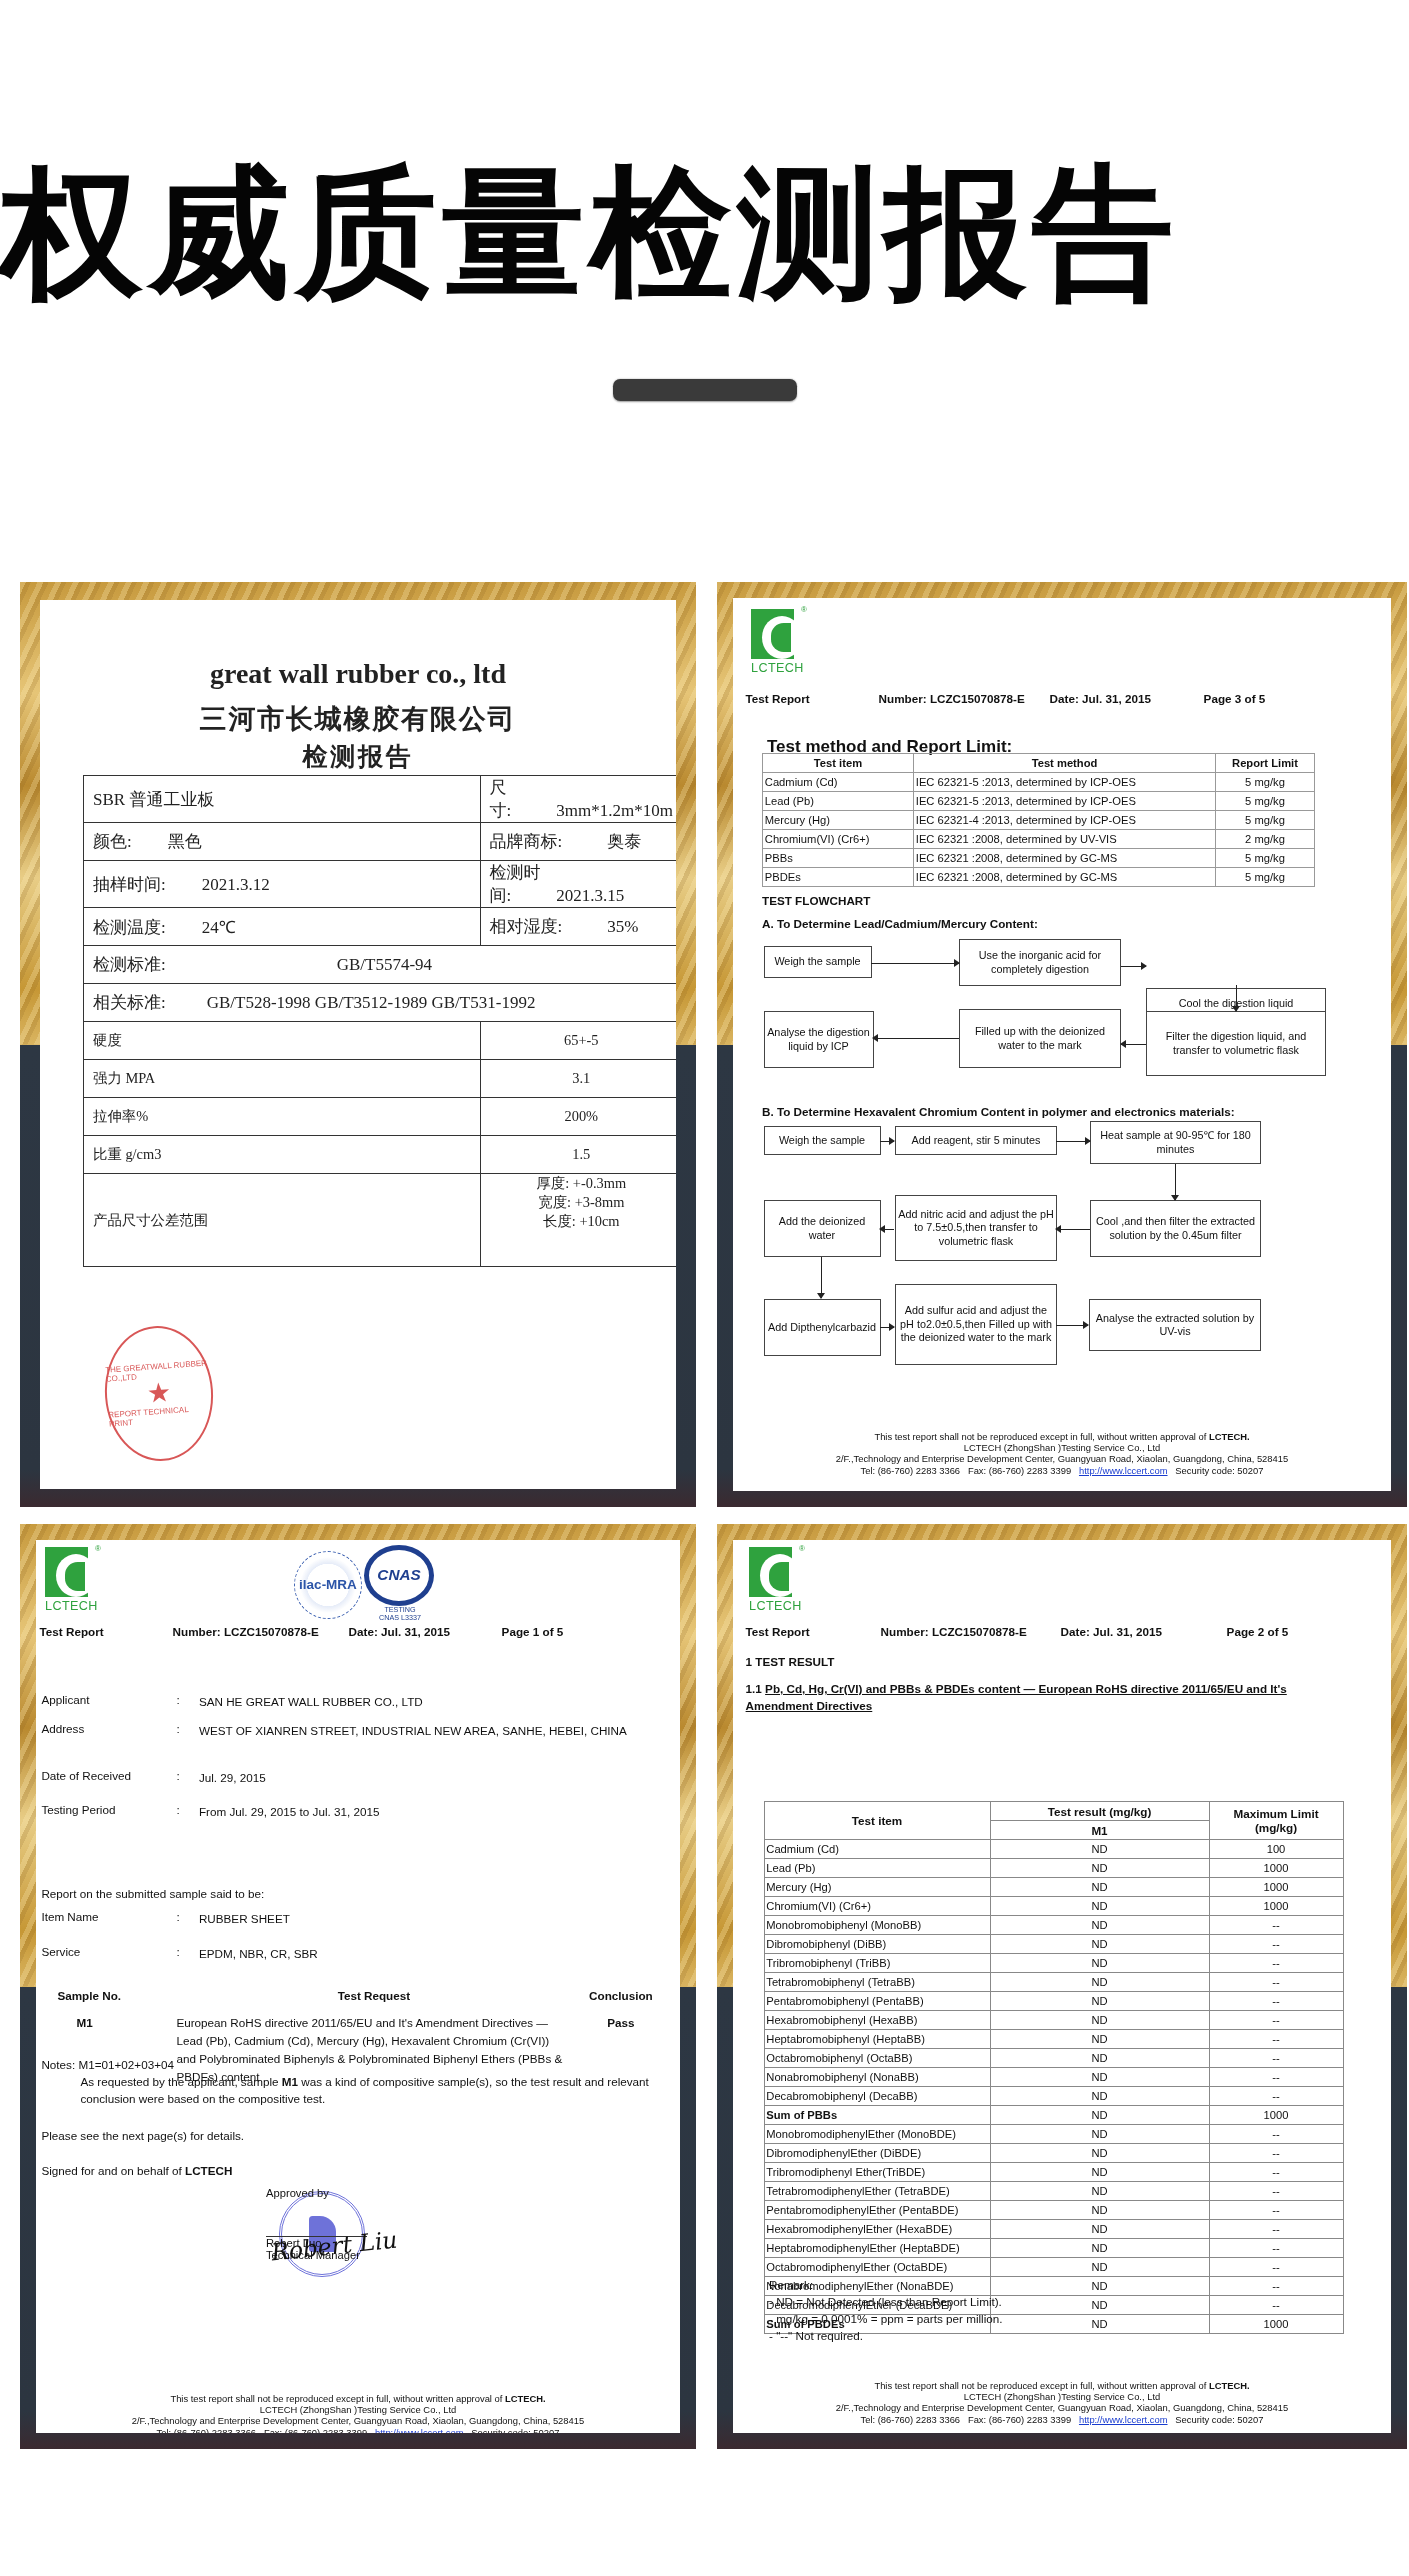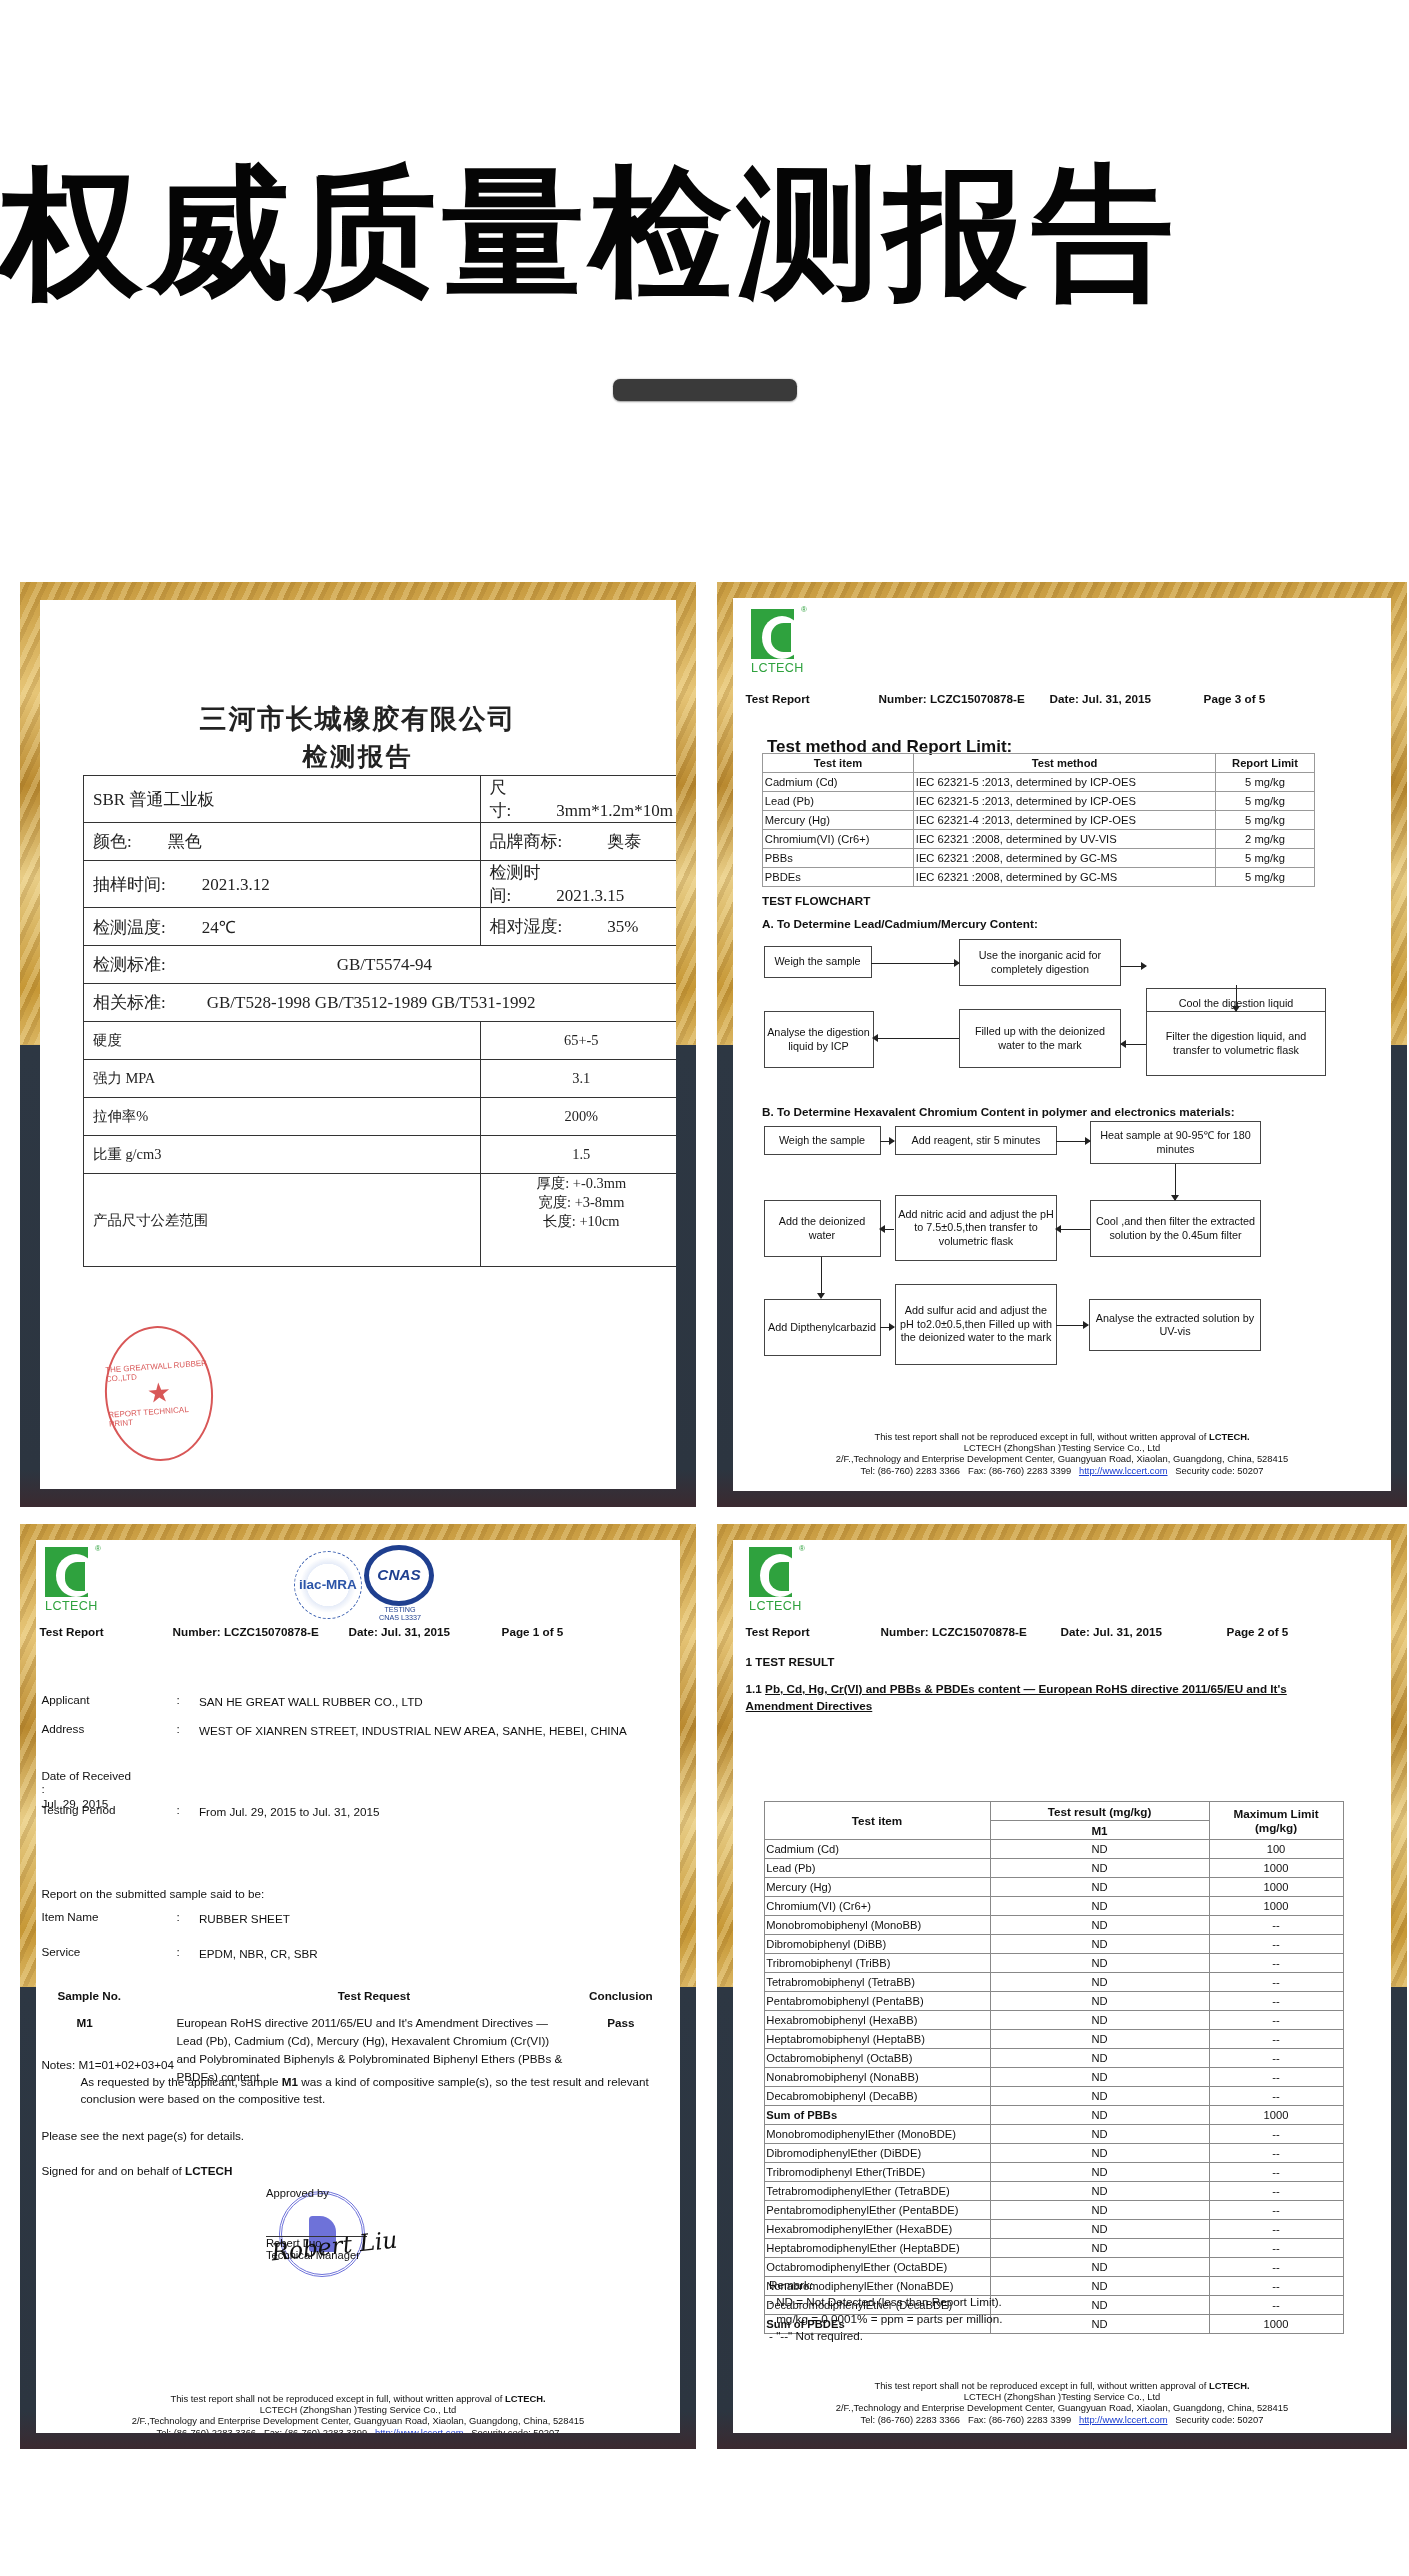--- a/index.html
+++ b/index.html
@@ -85,6 +85,7 @@
 
 <div class="card" id="card-1">
   <div class="paper">
+    <div class="c1-head c1-en">great wall rubber co., ltd</div>
     <div class="c1-head c1-cn">三河市长城橡胶有限公司</div>
     <div class="c1-head c1-sub">检测报告</div>
     <table class="spec">

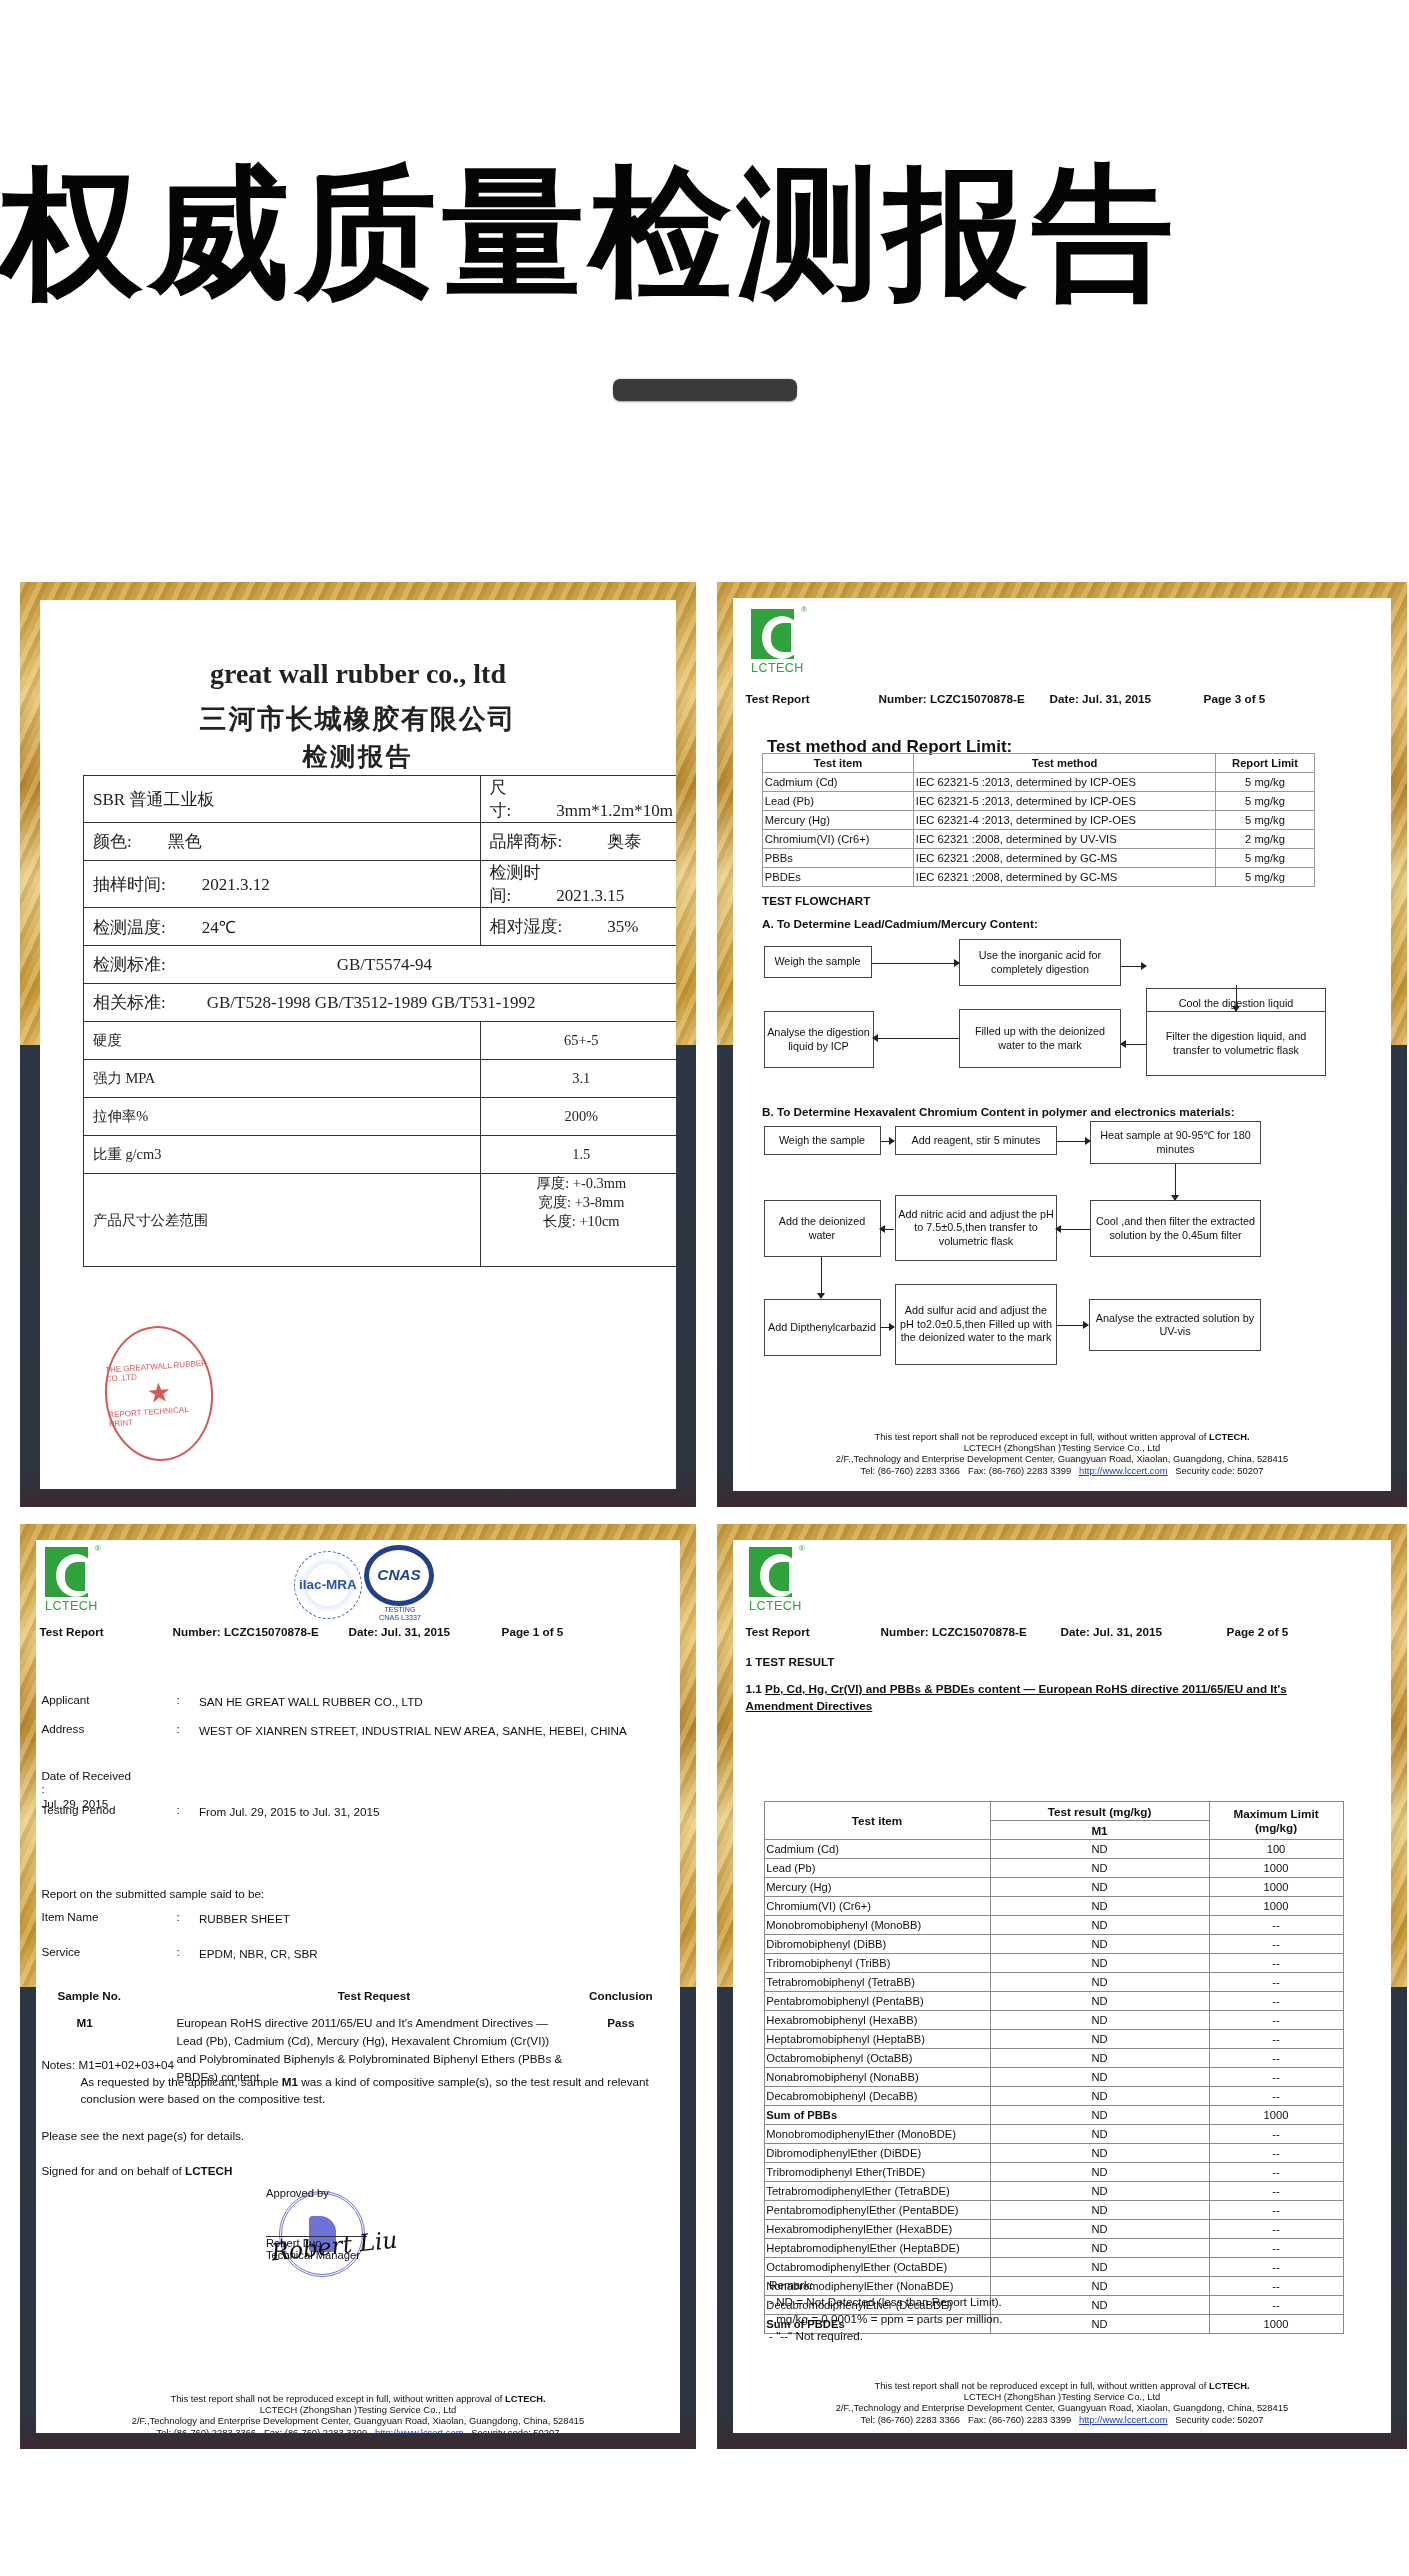--- a/index.html
+++ b/index.html
@@ -315,7 +315,7 @@
         <span class="sep">:</span>
         <span class="val">WEST OF XIANREN STREET, INDUSTRIAL NEW AREA, SANHE, HEBEI, CHINA</span>
       </div>
-      <div class="kv" style="top: 229px; flex-direction: column;">
+      <div class="kv" style="top: 229px;">
         <span class="k">Date of Received</span>
         <span class="sep">:</span>
         <span class="val">Jul. 29, 2015</span>

